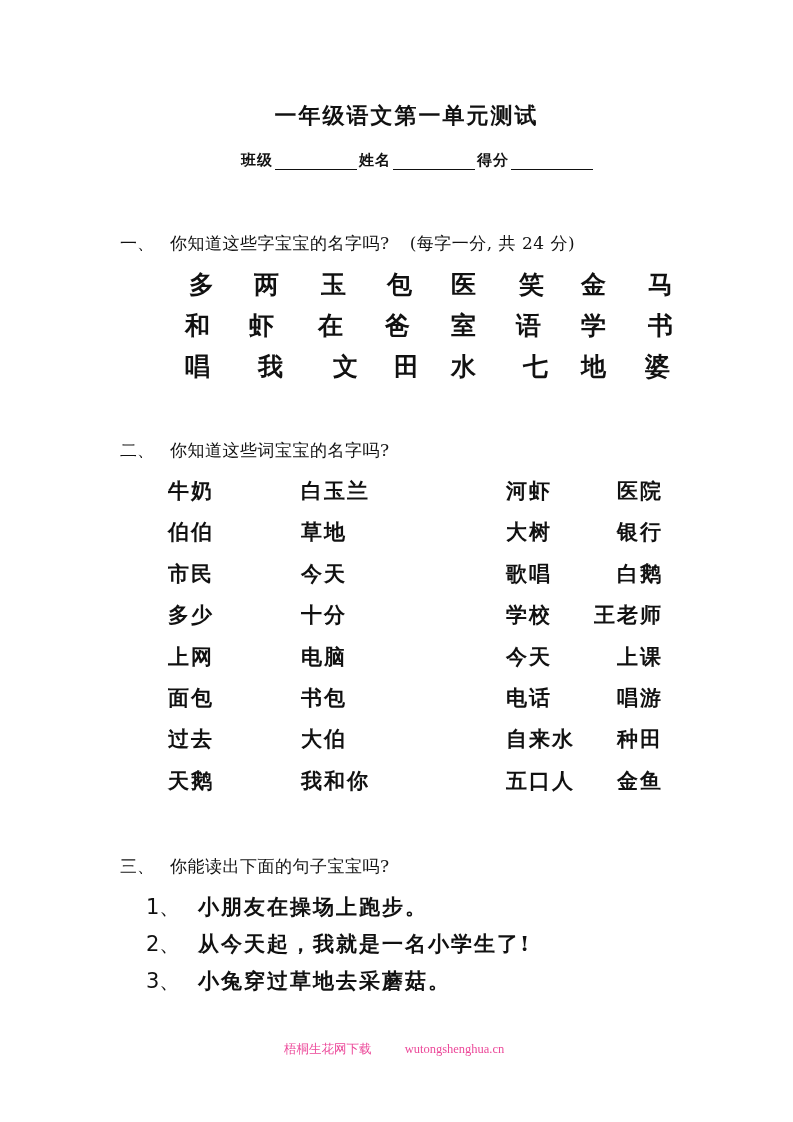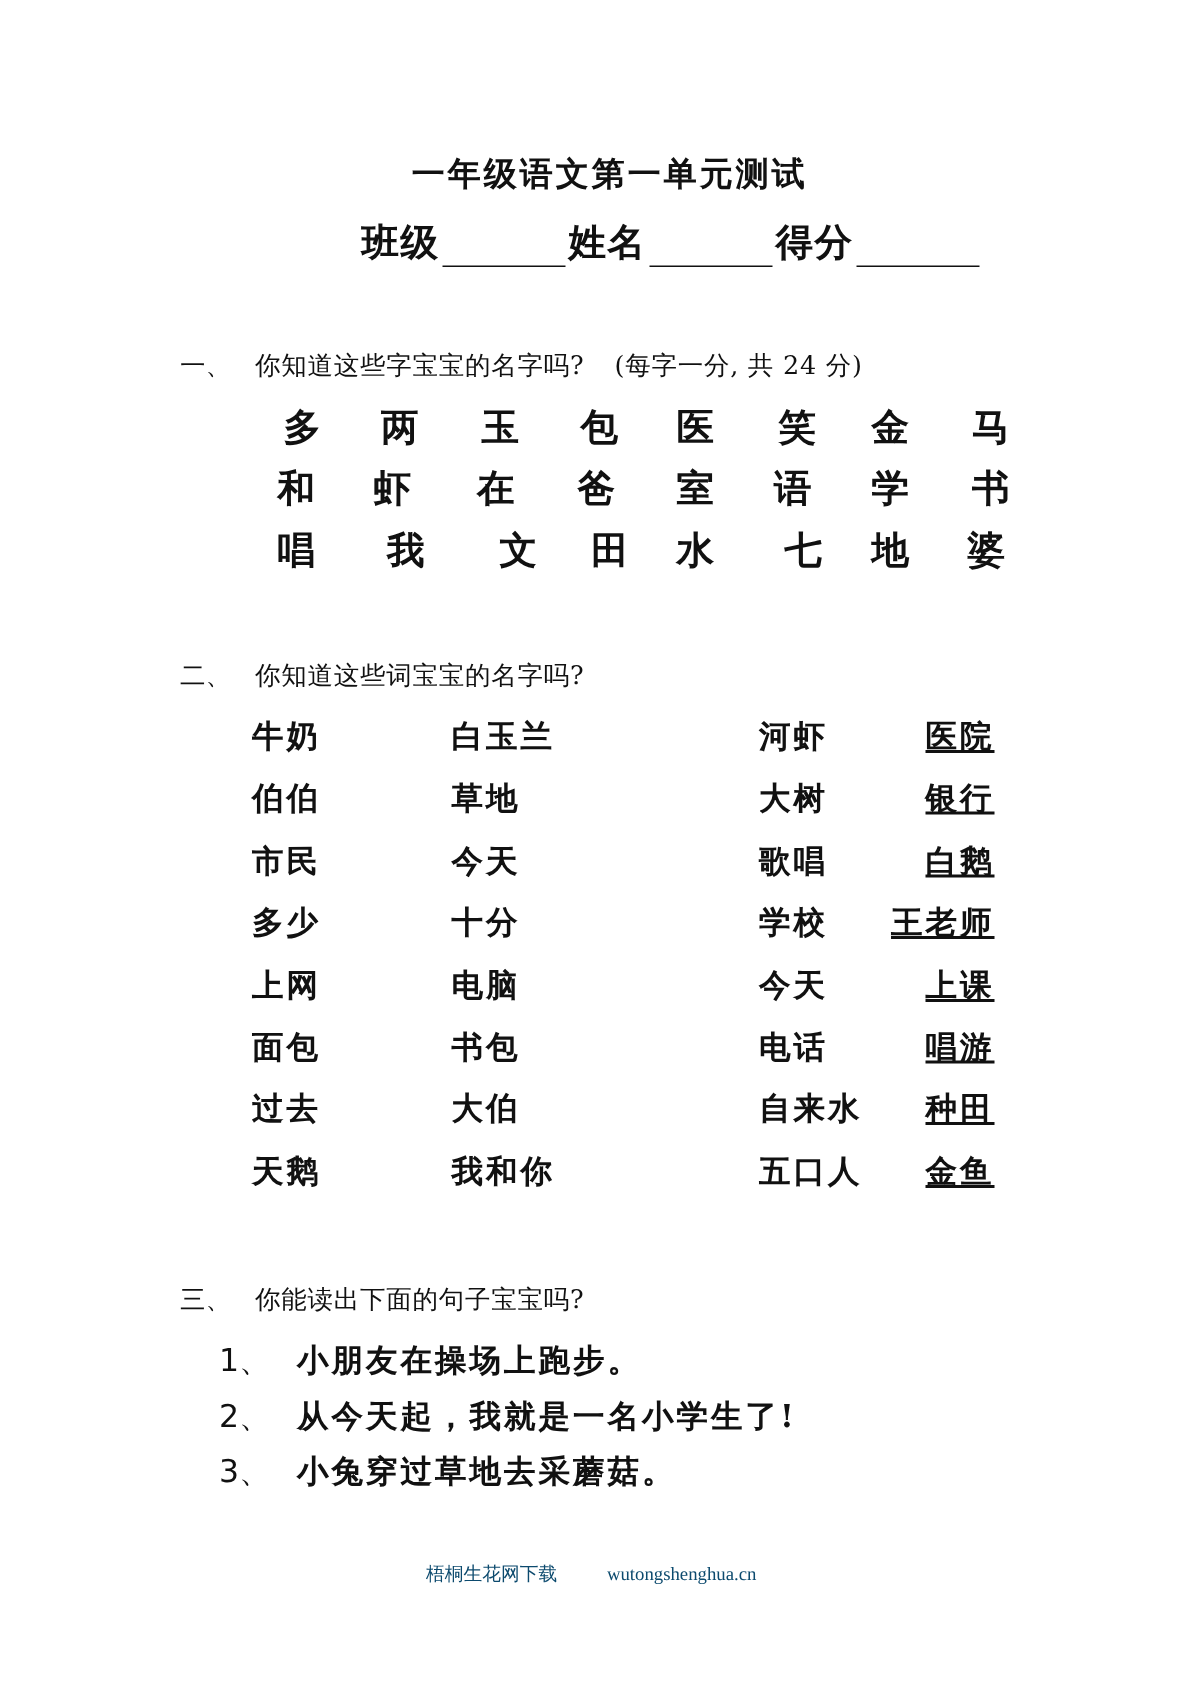--- a/index.html
+++ b/index.html
@@ -37,7 +37,7 @@
       position: absolute;
       top: 145px;
       left: 241px;
-      font-size: 25px;
+      font-size: 15px;
       font-weight: bold;
       display: flex;
       align-items: flex-end;

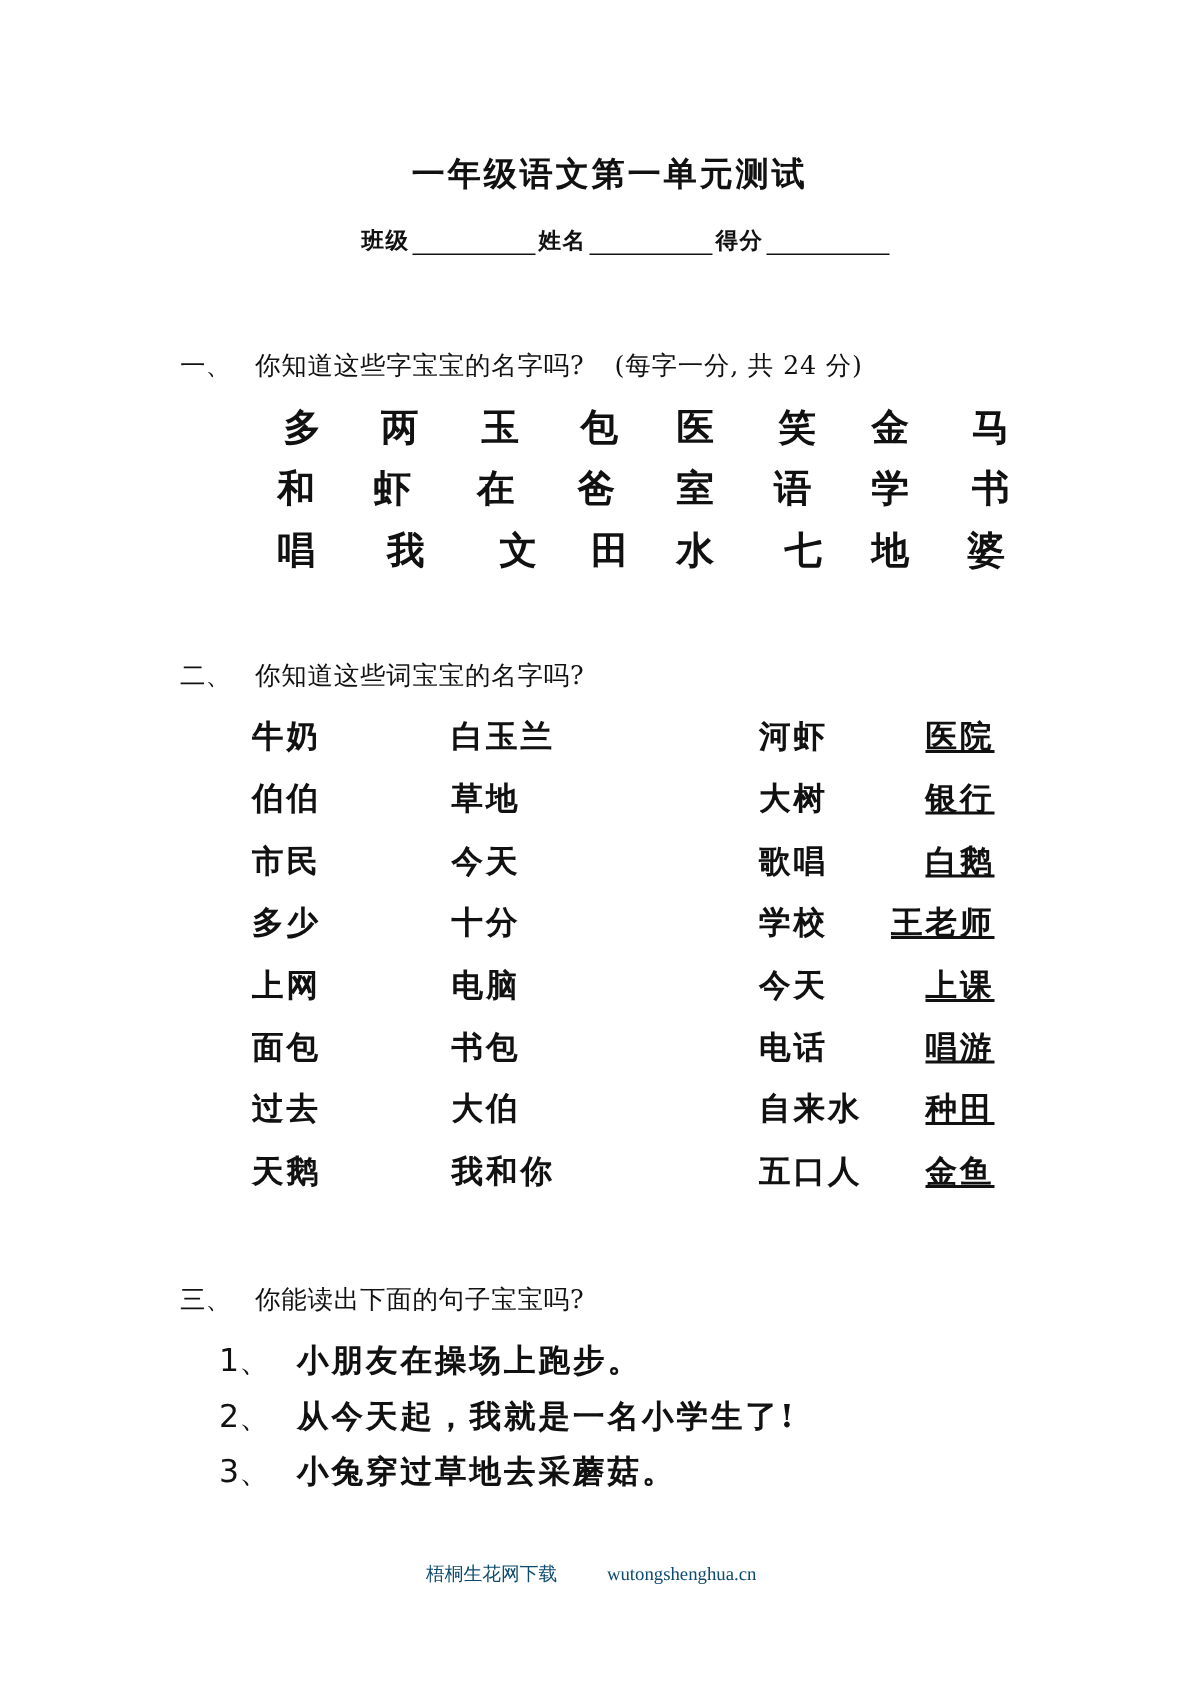--- a/index.html
+++ b/index.html
@@ -102,7 +102,7 @@
     .w0 { left: 0; }
     .w1 { left: 133px; }
     .w2 { left: 290px; margin-left: 48px; }
-    .w3 { right: 0; text-align: left; letter-spacing: 2px; text-decoration: underline; }
+    .w3 { right: 0; text-align: left; letter-spacing: 2px; }
 
     .sentences {
       position: absolute;

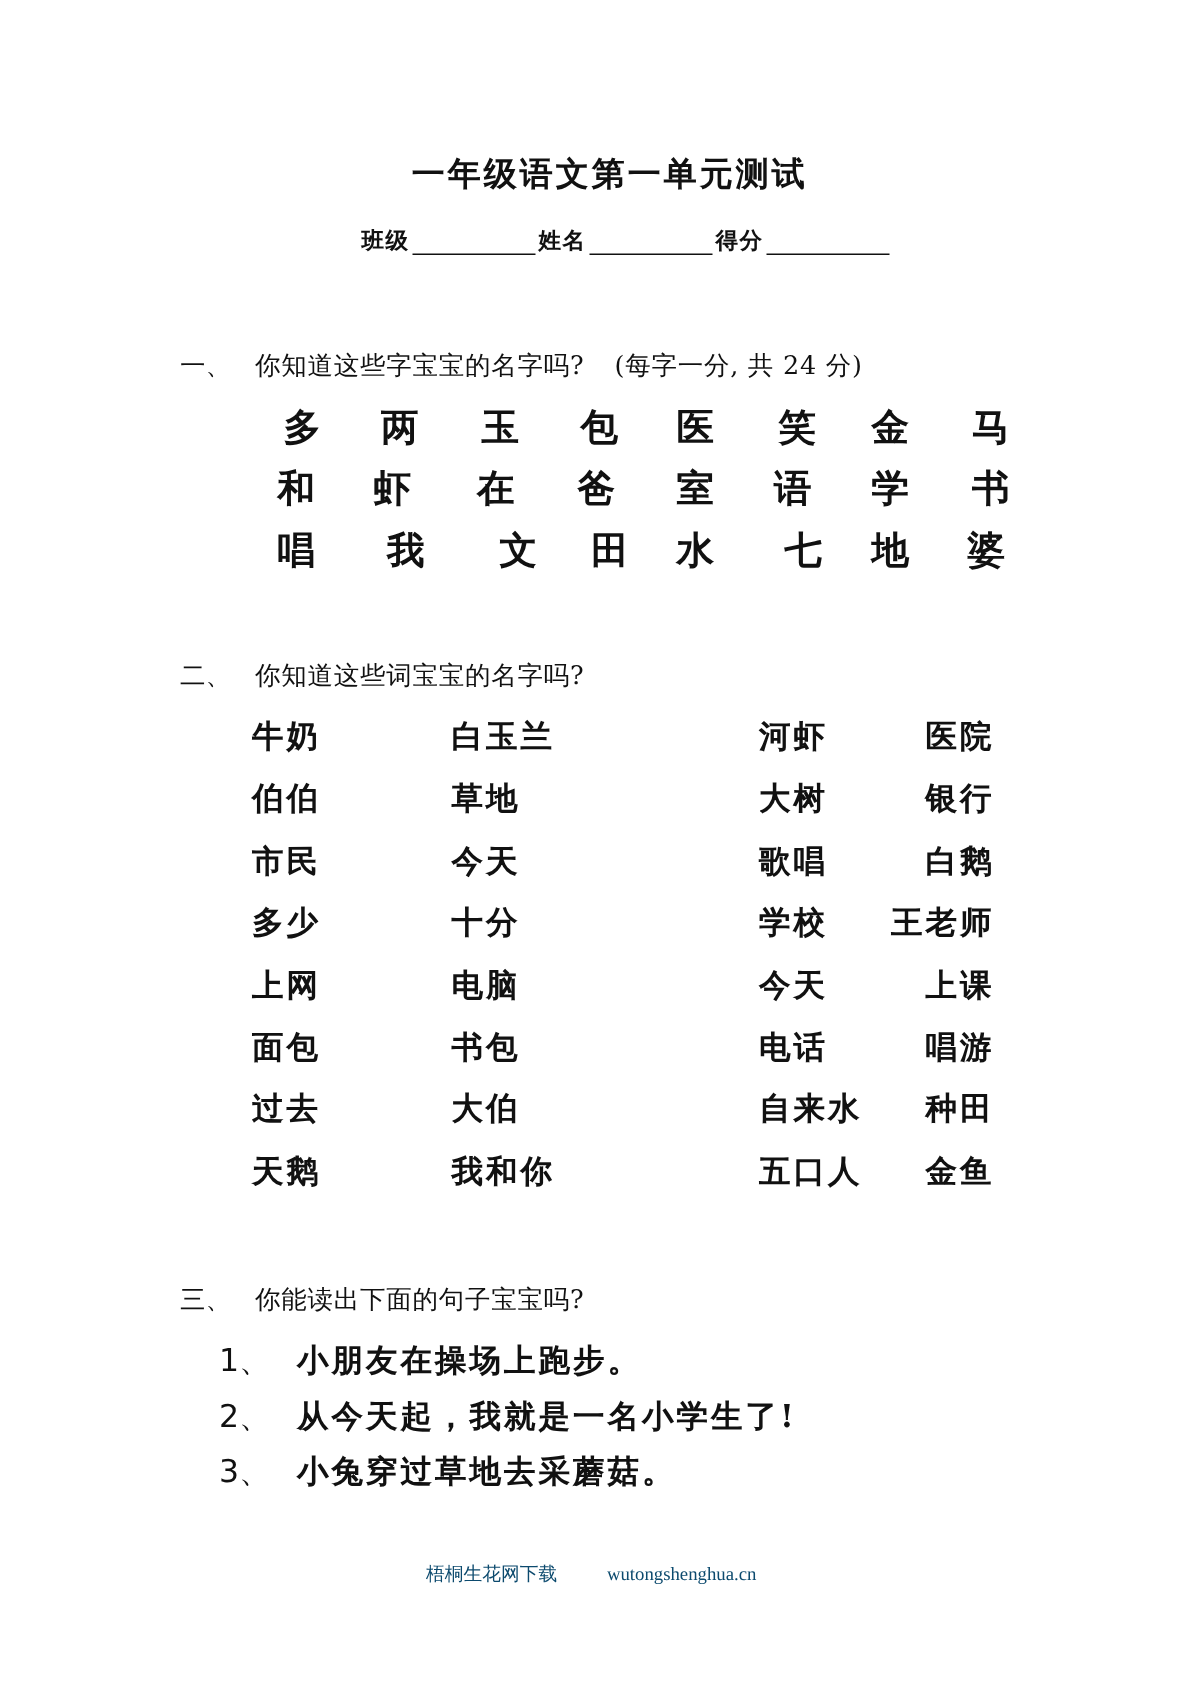--- a/index.html
+++ b/index.html
@@ -128,7 +128,7 @@
       top: 1041px;
       left: 284px;
       font-size: 12.5px;
-      color: #0c4a6e;
+      color: #ec4899;
       white-space: nowrap;
       font-family: "Liberation Serif", "DejaVu Serif", serif;
     }

